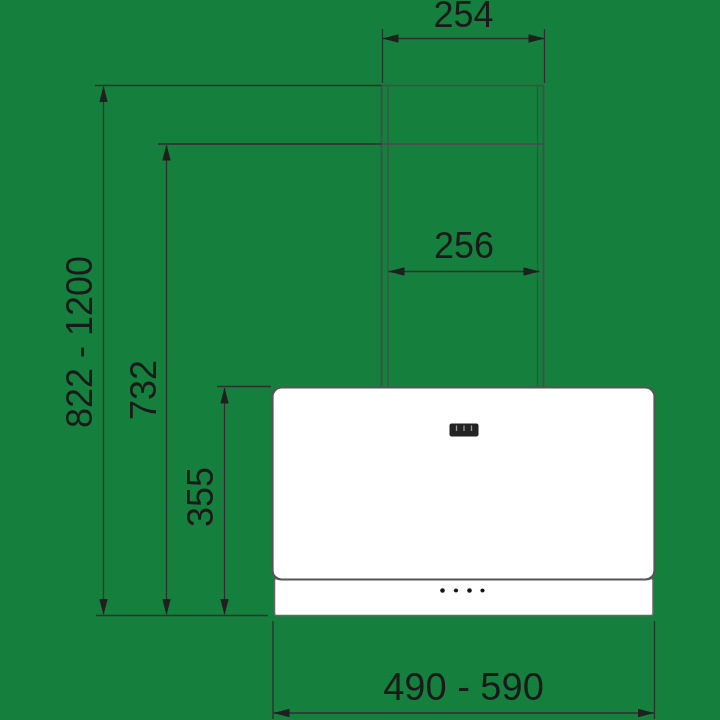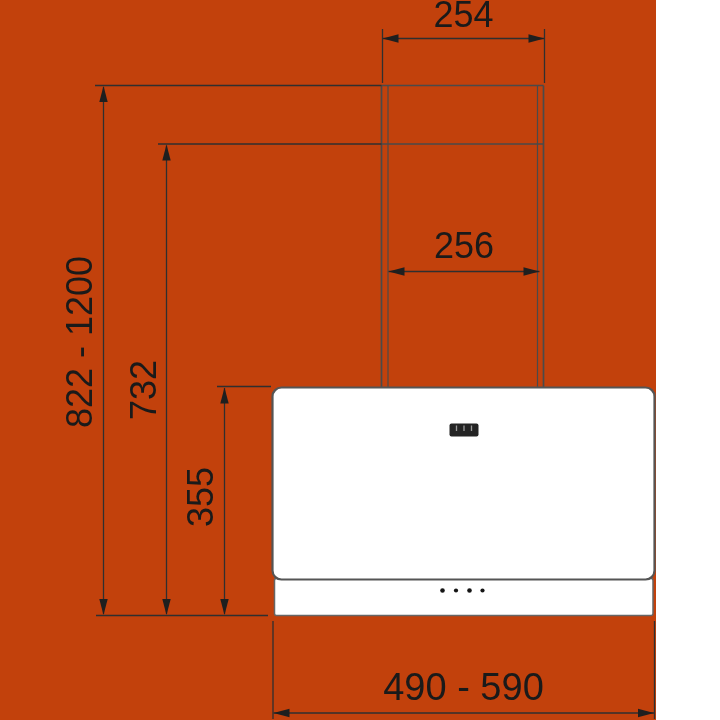--- a/index.html
+++ b/index.html
@@ -9,9 +9,9 @@
   }
   .canvas {
     position: relative;
-    width: 656px;
+    width: 720px;
     height: 720px;
-    background: #c2410c;
+    background: #15803d;
     font-family: "Liberation Sans", sans-serif;
   }
   svg text {

